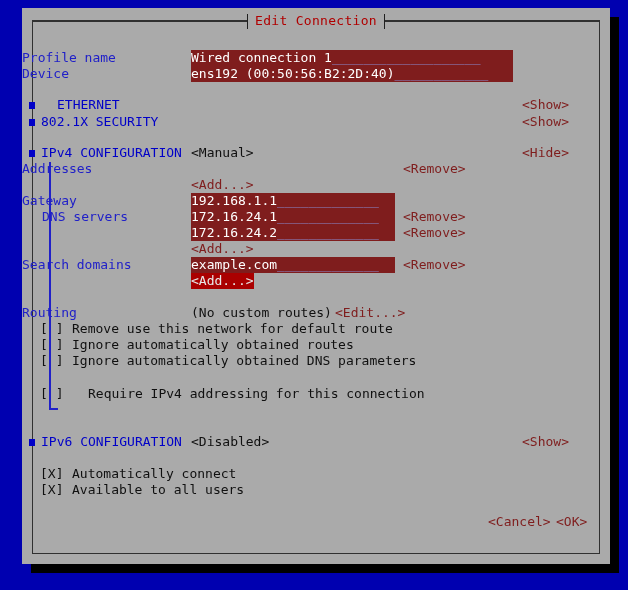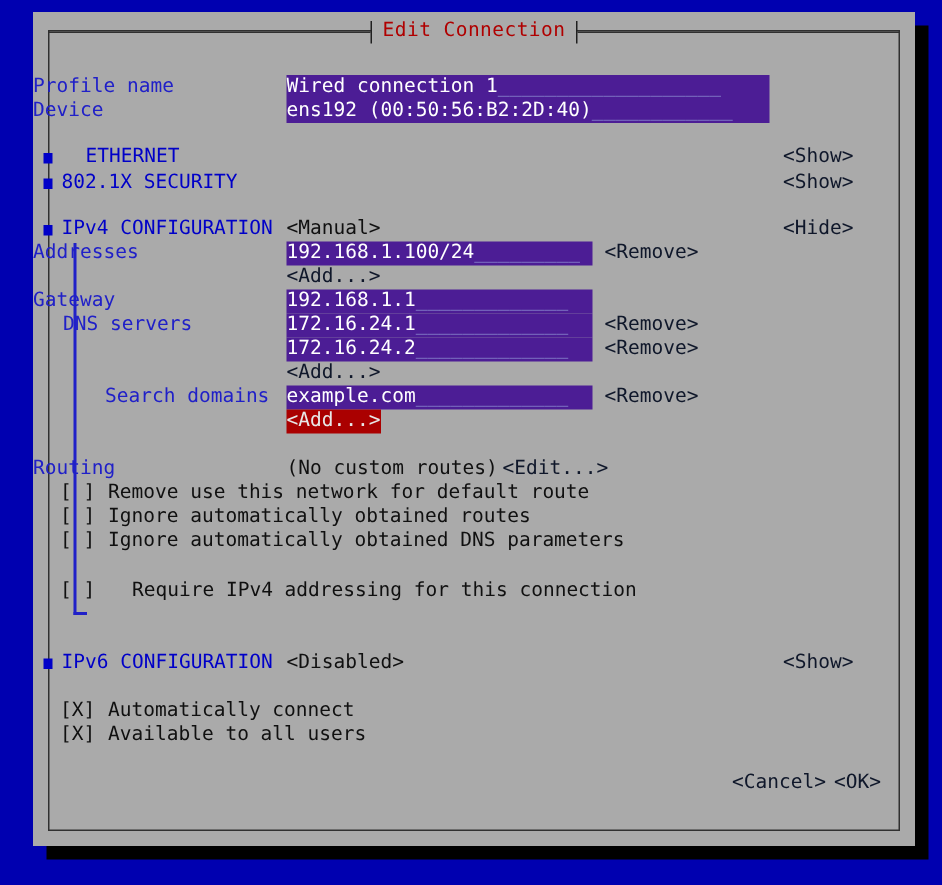--- a/index.html
+++ b/index.html
@@ -96,7 +96,7 @@
     position: absolute;
     left: 169px;
     height: 16px;
-    background: #4c1d95;
+    background: #7f1d1d;
     color: #c8c8d8;
     white-space: pre;
     overflow: hidden;

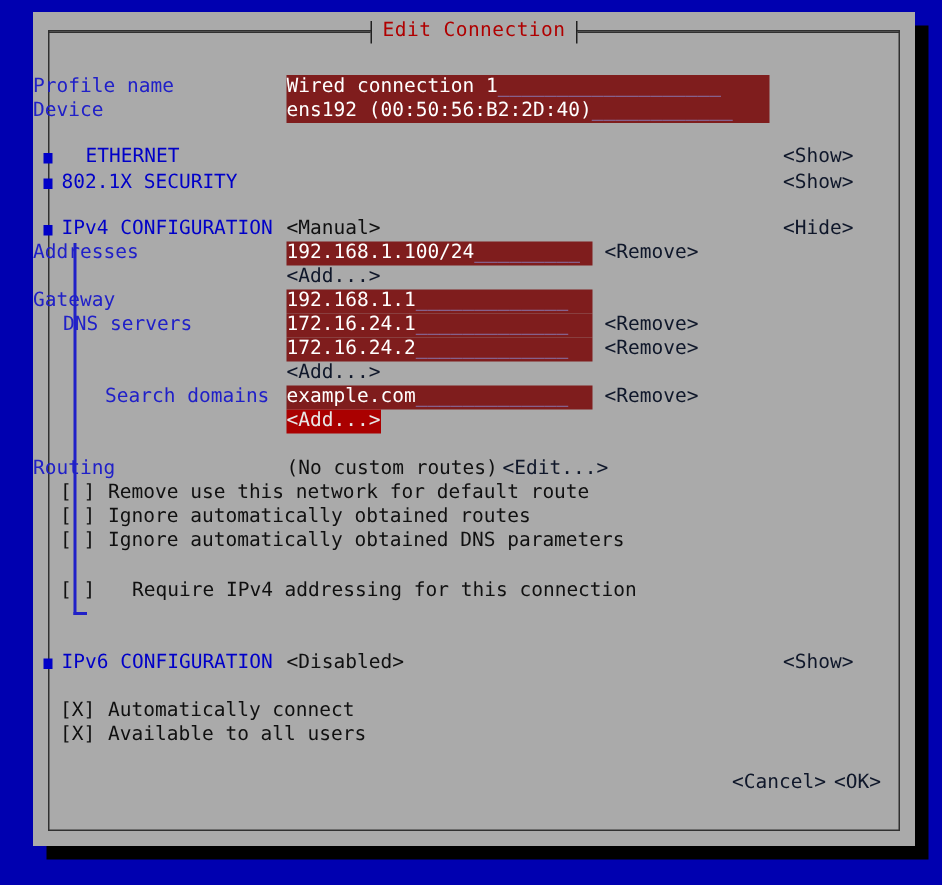--- a/index.html
+++ b/index.html
@@ -108,7 +108,7 @@
 
   .action {
     position: absolute;
-    color: #0f172a;
+    color: #7f1d1d;
     white-space: pre;
   }
   .action.red {

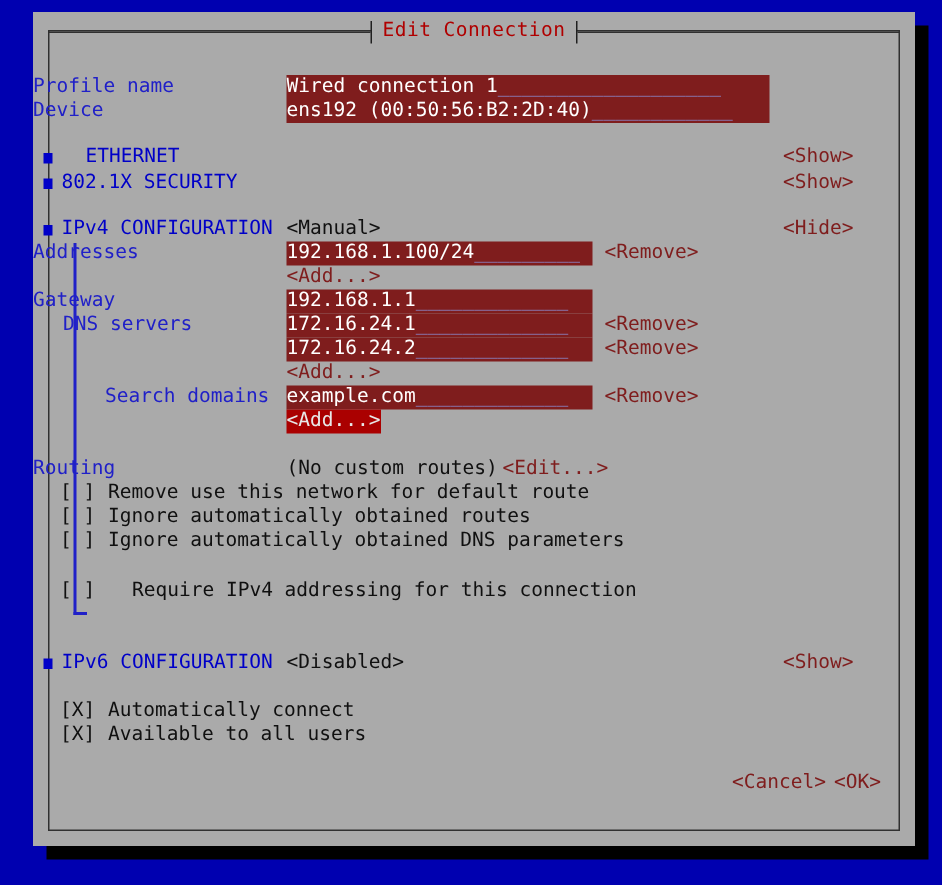--- a/index.html
+++ b/index.html
@@ -178,7 +178,6 @@
   <div id="guide-foot"></div>
 
   <div class="flabel" style="left:0px; top:153px;">Addresses</div>
-  <div class="field" style="top:153px; width:204px;"><span class="val">192.168.1.100/24</span><span class="pad">_________</span></div>
   <div class="action" style="left:381px; top:153px;">&lt;Remove&gt;</div>
   <div class="action" style="left:169px; top:169px;">&lt;Add...&gt;</div>
 

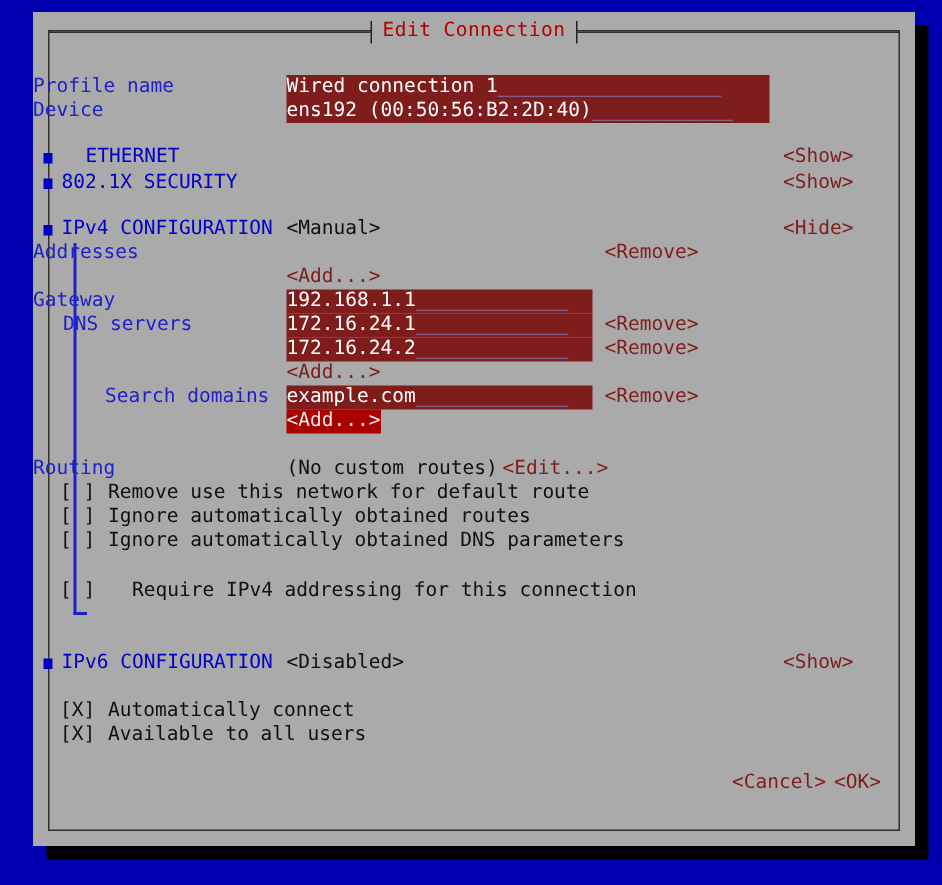--- a/index.html
+++ b/index.html
@@ -193,7 +193,7 @@
 
   <div class="action" style="left:169px; top:233px;">&lt;Add...&gt;</div>
 
-  <div class="flabel" style="left:0px; top:249px;margin-left:48px;">Search domains</div>
+  <div class="flabel" style="left:0px; top:249px;">Search domains</div>
   <div class="field" style="top:249px; width:204px;"><span class="val">example.com</span><span class="pad">_____________</span></div>
   <div class="action" style="left:381px; top:249px;">&lt;Remove&gt;</div>
   <div class="action red" style="left:169px; top:265px;">&lt;Add...&gt;</div>

